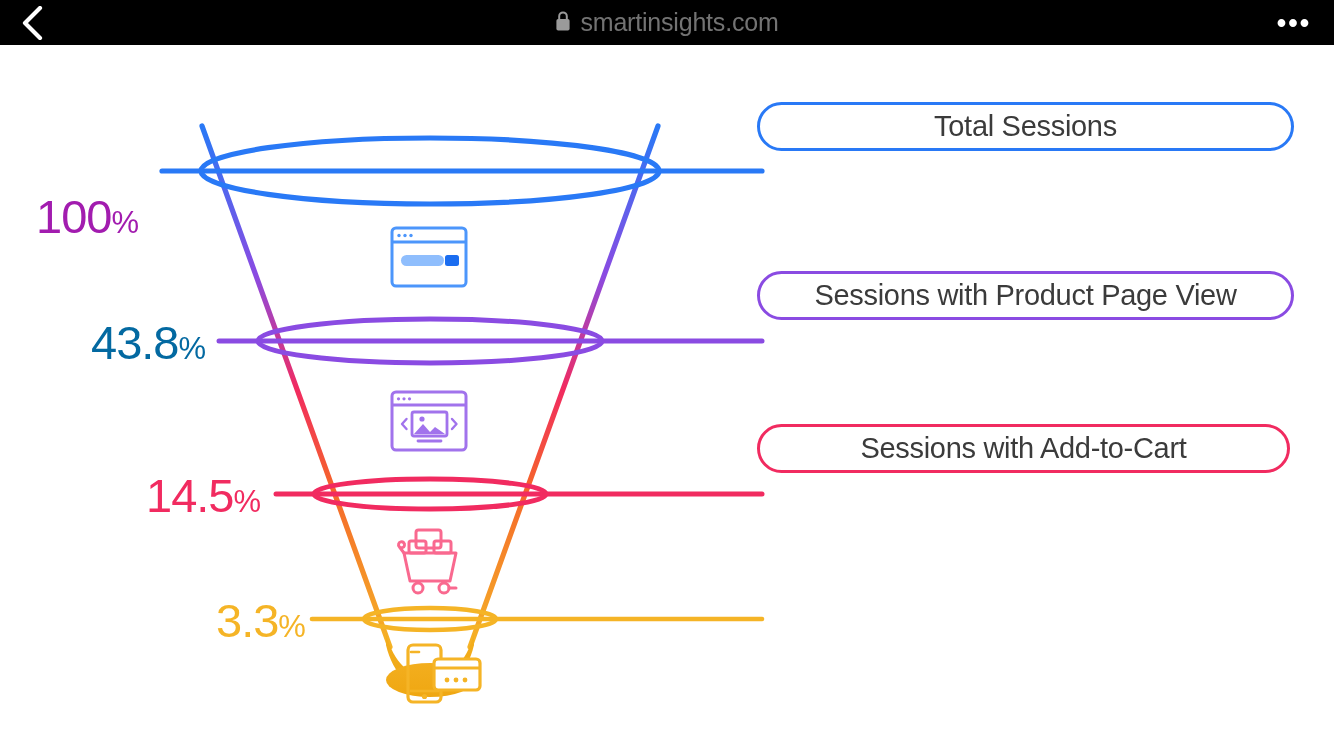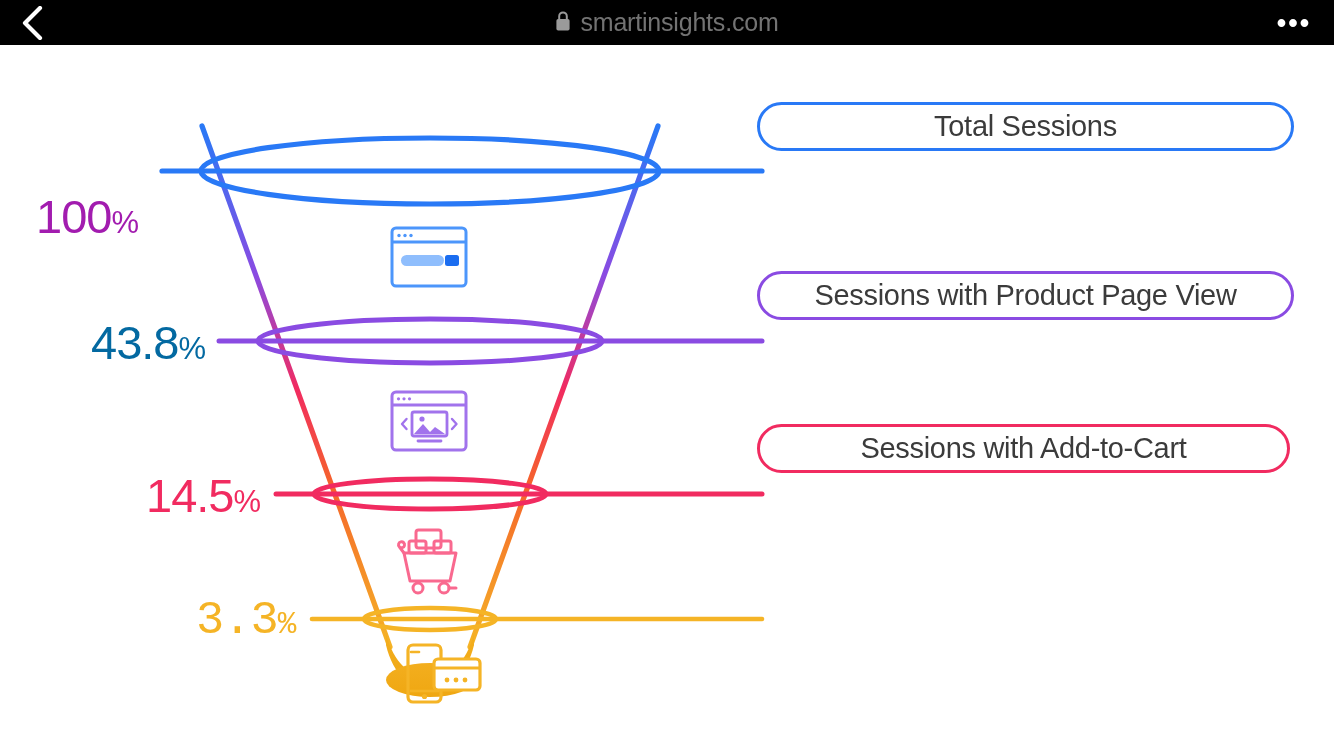--- a/index.html
+++ b/index.html
@@ -233,7 +233,7 @@
       <span class="num">14.5</span><span class="sym">%</span>
     </div>
 
-    <div class="pct-label" style="left:196px; top:552px; color:#F5B426;font-family:Liberation Mono, monospace;">
+    <div class="pct-label" style="left:216px; top:552px; color:#F5B426;">
       <span class="num">3.3</span><span class="sym">%</span>
     </div>
 

